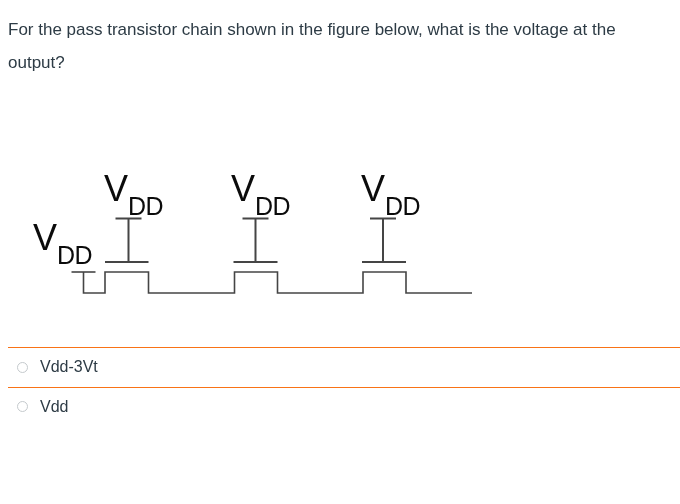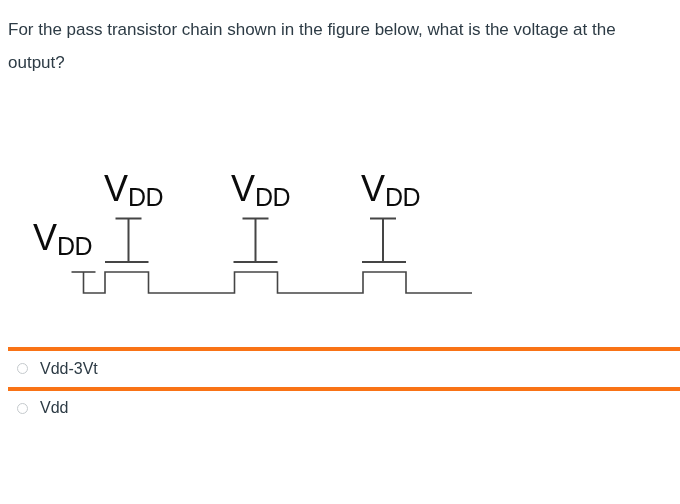--- a/index.html
+++ b/index.html
@@ -48,7 +48,7 @@
   .vdd-label .sub {
     font-size: 25px;
     position: relative;
-    top: 5px;
+    top: 14px;
     letter-spacing: -0.5px;
   }
   .vdd-input   { left: 33px;  top: 220px; }

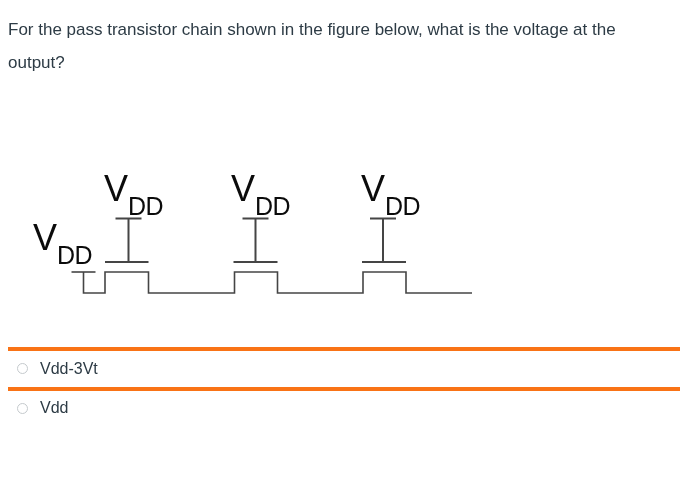--- a/index.html
+++ b/index.html
@@ -63,7 +63,7 @@
   }
   .option {
     height: 39.5px;
-    border-top: 4px solid #f97316;
+    border-top: 1px solid #f97316;
     display: flex;
     align-items: center;
     box-sizing: border-box;

